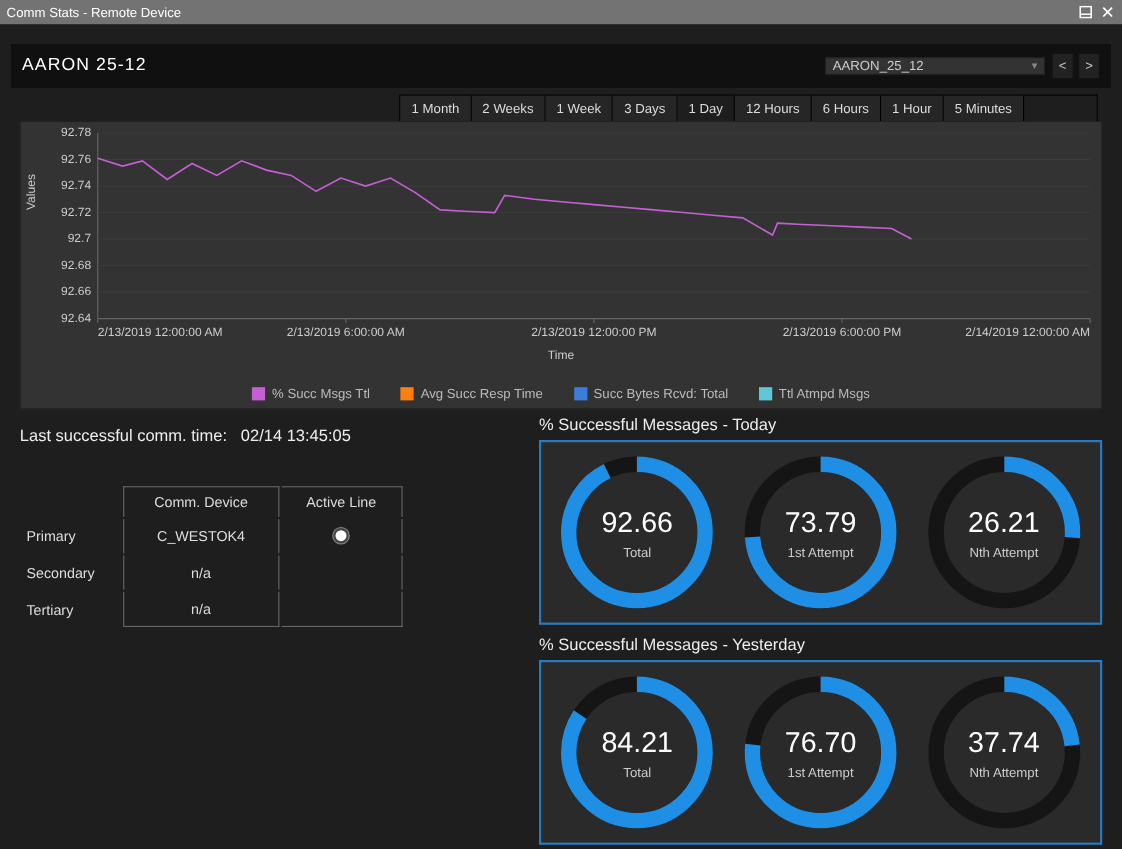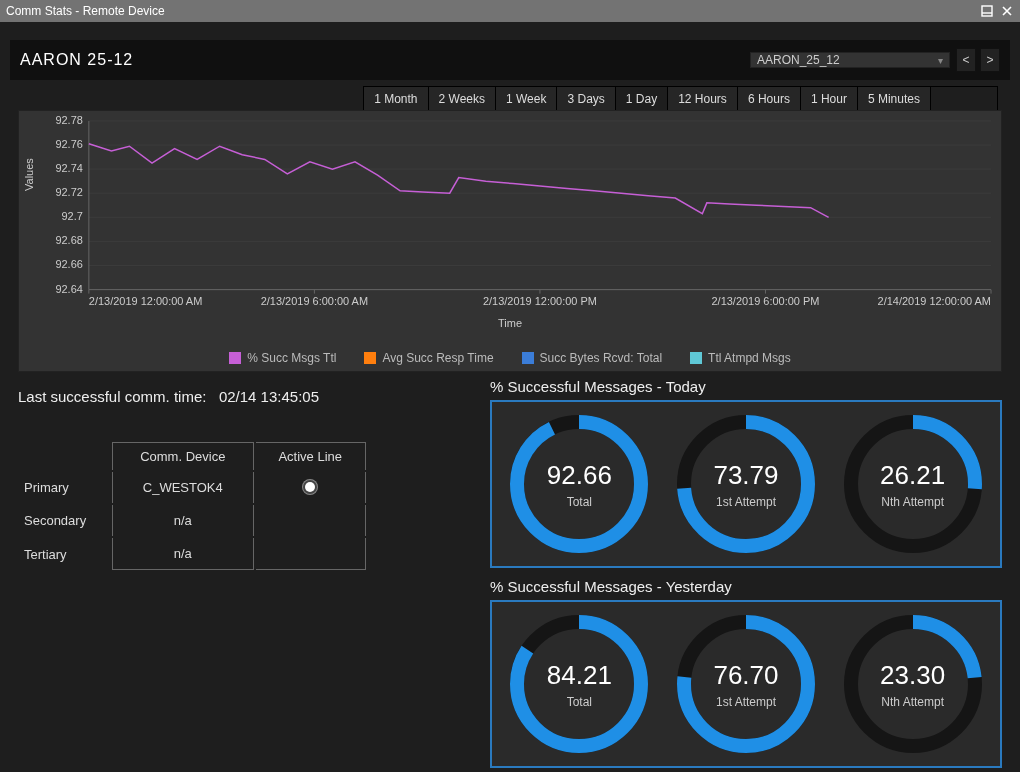--- a/index.html
+++ b/index.html
@@ -243,7 +243,7 @@
           <circle cx="80" cy="78" r="62" stroke="#151515" stroke-width="14" fill="none"></circle>
           <circle cx="80" cy="78" r="62" stroke="#1f8fe6" stroke-width="14" fill="none" stroke-dasharray="90.7668949475163 298.79059409761805" transform="rotate(-90 80 78)" stroke-linecap="butt"></circle>
         </svg>
-        <div class="gval">23.30</div>
+        <div class="gval">37.74</div>
         <div class="glbl">Nth Attempt</div>
       </div>
     </div>

